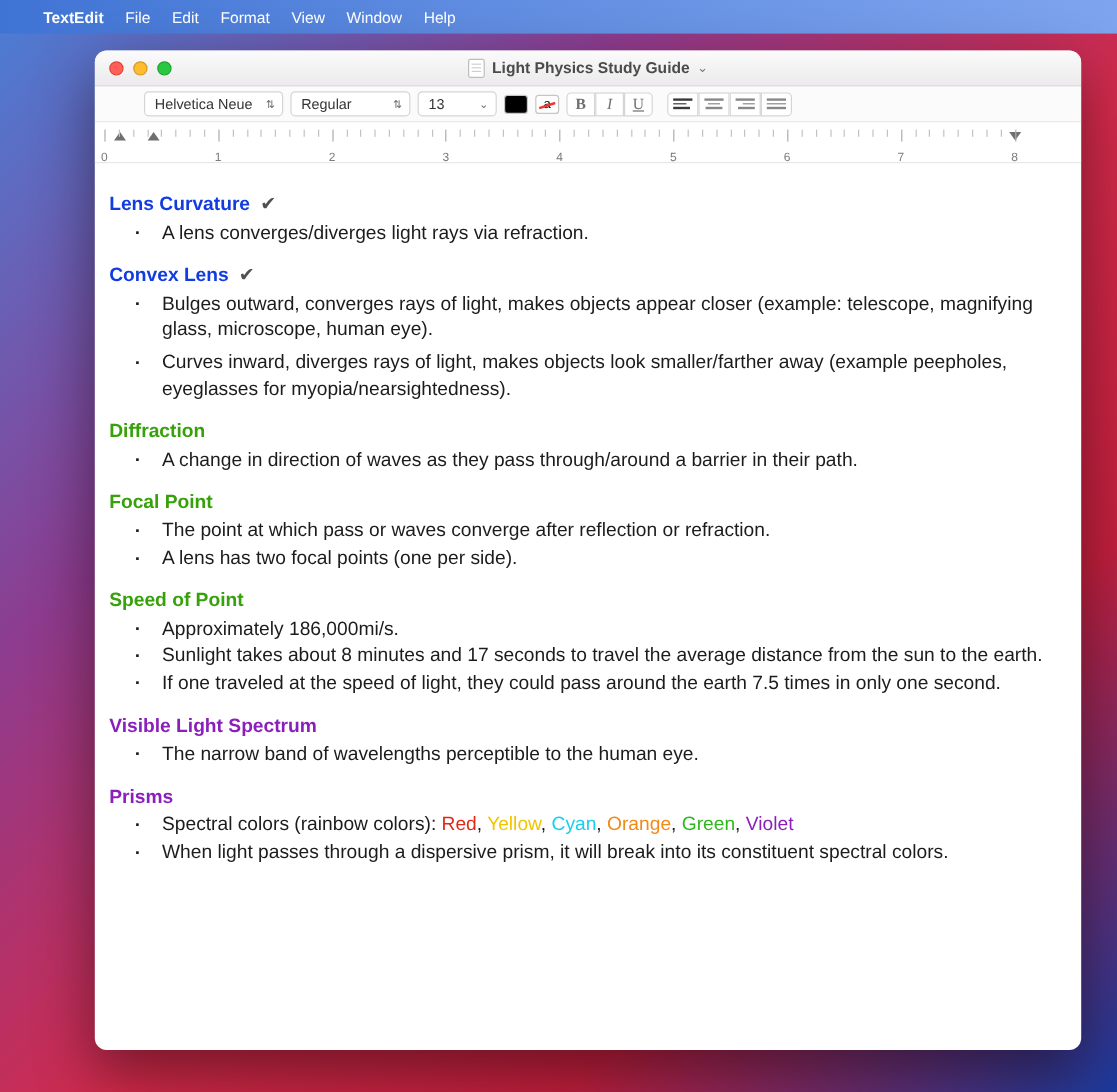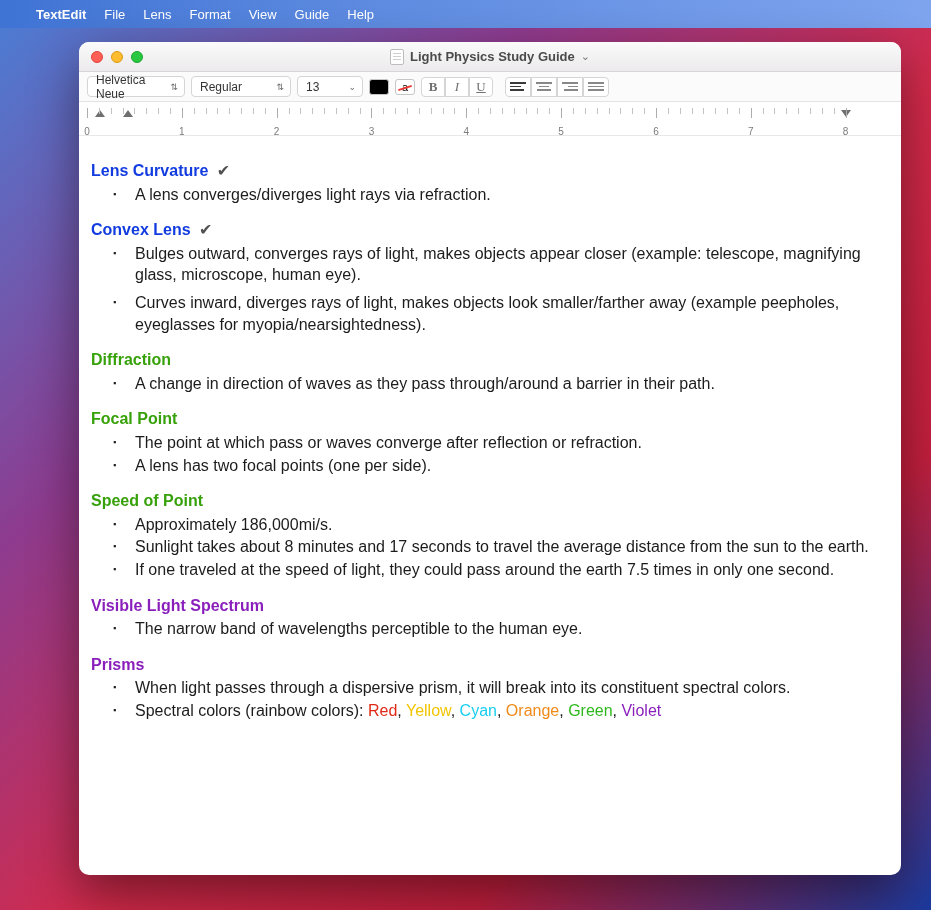--- a/index.html
+++ b/index.html
@@ -84,7 +84,7 @@
   <span class="apple"></span>
   <span class="appname">TextEdit</span>
   <span>File</span>
-  <span>Lens</span>
+  <span>Edit</span>
   <span>Format</span>
   <span>View</span>
   <span>Guide</span>

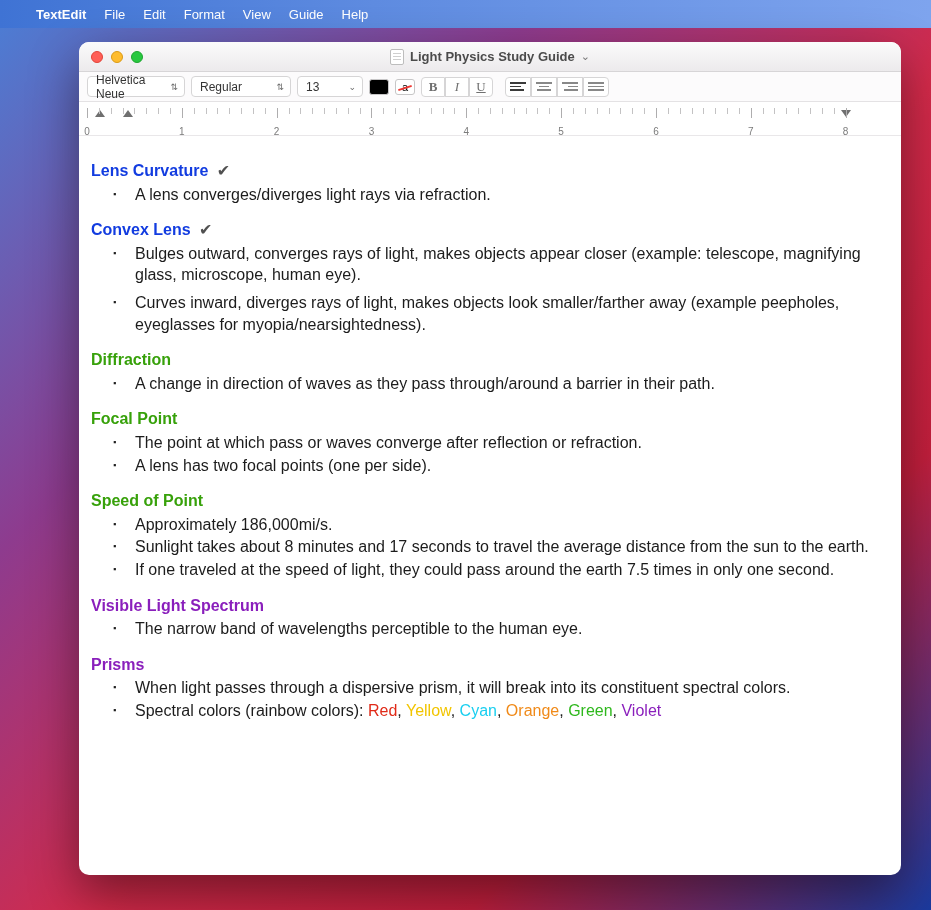--- a/index.html
+++ b/index.html
@@ -87,7 +87,7 @@
   <span>Edit</span>
   <span>Format</span>
   <span>View</span>
-  <span>Guide</span>
+  <span>Window</span>
   <span>Help</span>
 </div>
 

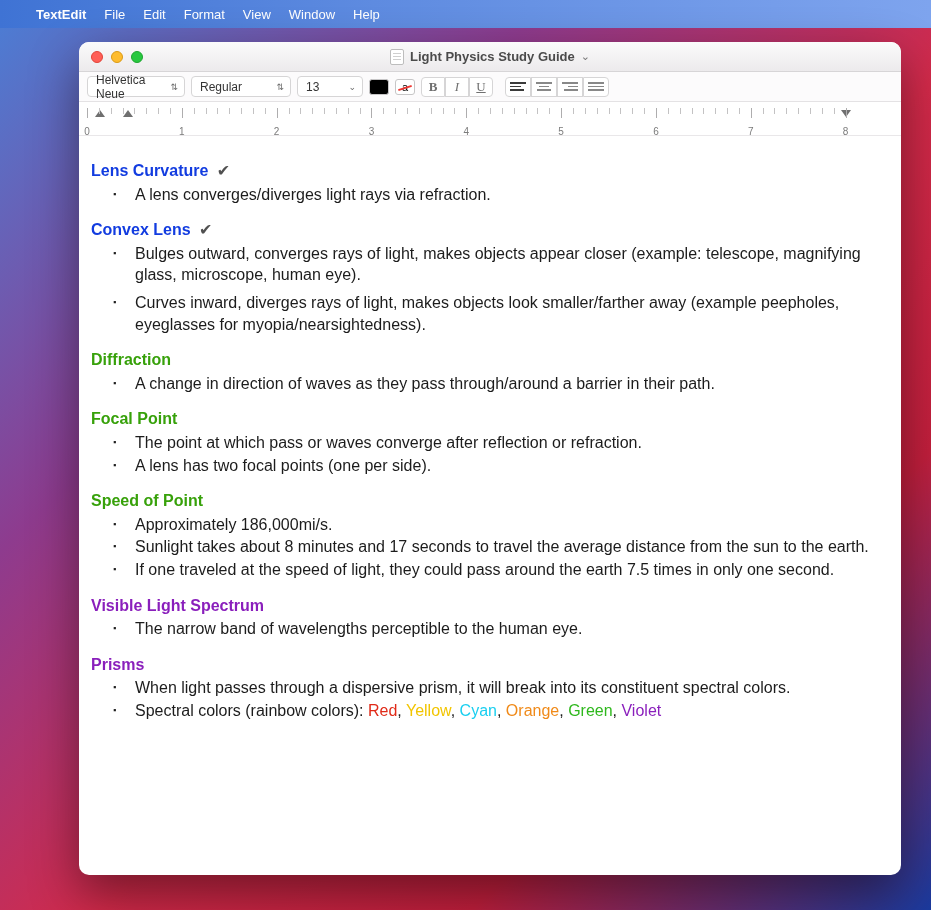--- a/index.html
+++ b/index.html
@@ -30,7 +30,7 @@
   .toolbar{height:30px;background:#fcfbfc;border-bottom:1px solid #e4e2e4;display:flex;align-items:center;gap:6px;padding:0 8px;font-size:12px;color:#343434;}
   .combo{display:flex;align-items:center;justify-content:space-between;background:#fff;border:1px solid #d6d5d6;border-radius:4px;height:21px;padding:0 6px 0 8px;}
   .combo .arr{font-size:9px;color:#6b6b6b;margin-left:8px;}
-  .combo.font{width:98px;}
+  .combo.font{width:116px;margin-left:33px;}
   .combo.style{width:100px;}
   .combo.size{width:66px;}
   .swatch{width:20px;height:16px;background:#000;border:1px solid #c7c6c7;border-radius:3px;}

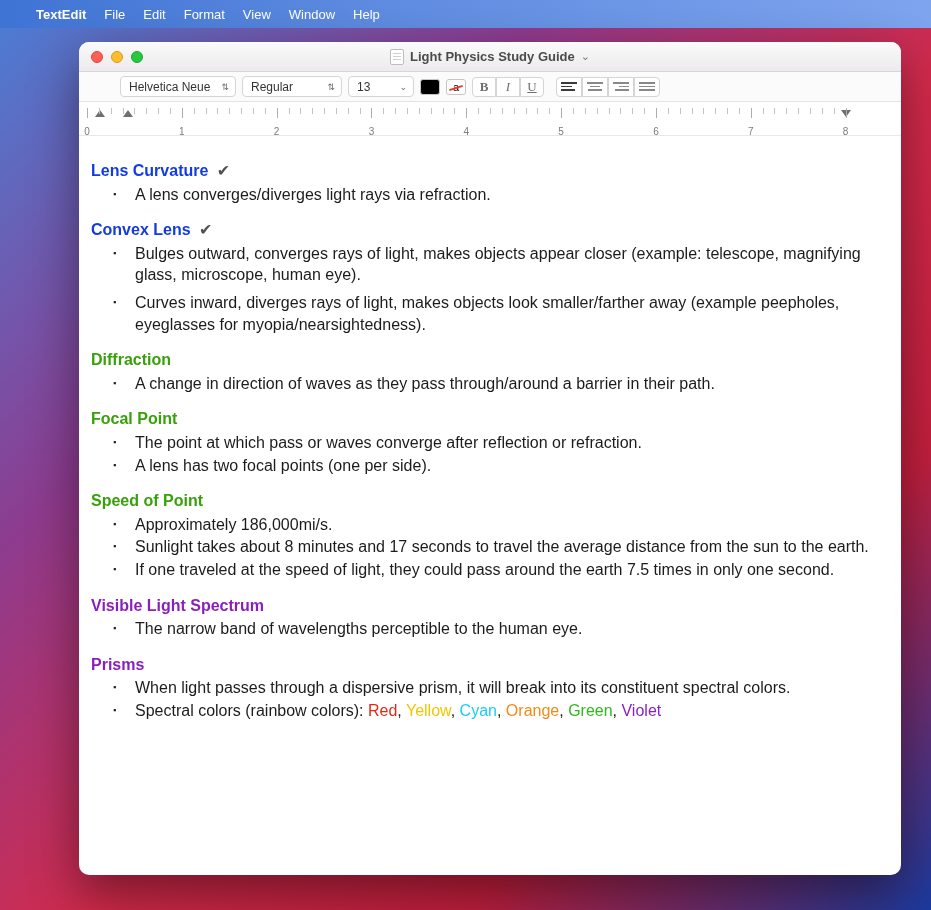--- a/index.html
+++ b/index.html
@@ -265,8 +265,8 @@
       </ul>
       <div class="section-head purple">Prisms</div>
       <ul class="bul">
+        <li>Spectral colors (rainbow colors): <span class="sc-red">Red</span>, <span class="sc-yellow">Yellow</span>, <span class="sc-cyan">Cyan</span>, <span class="sc-orange">Orange</span>, <span class="sc-green">Green</span>, <span class="sc-violet">Violet</span></li>
         <li>When light passes through a dispersive prism, it will break into its constituent spectral colors.</li>
-        <li>Spectral colors (rainbow colors): <span class="sc-red">Red</span>, <span class="sc-yellow">Yellow</span>, <span class="sc-cyan">Cyan</span>, <span class="sc-orange">Orange</span>, <span class="sc-green">Green</span>, <span class="sc-violet">Violet</span></li>
       </ul>
     </div>
 </div>

